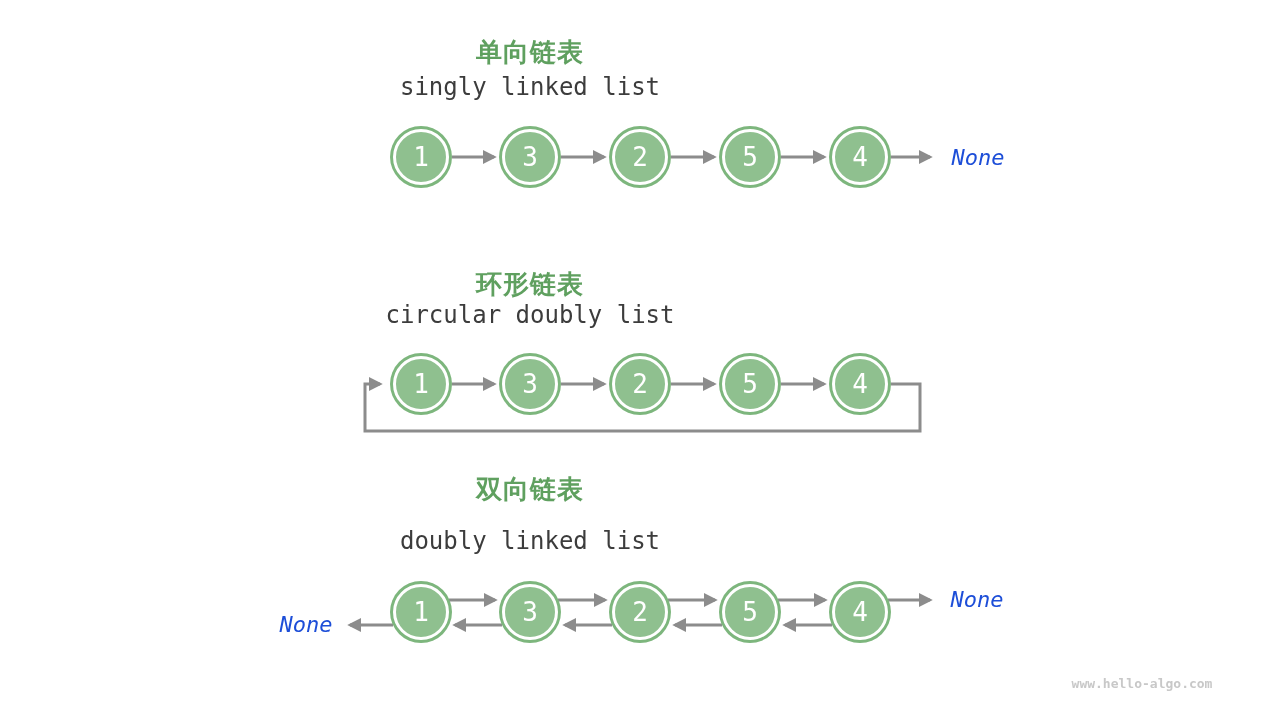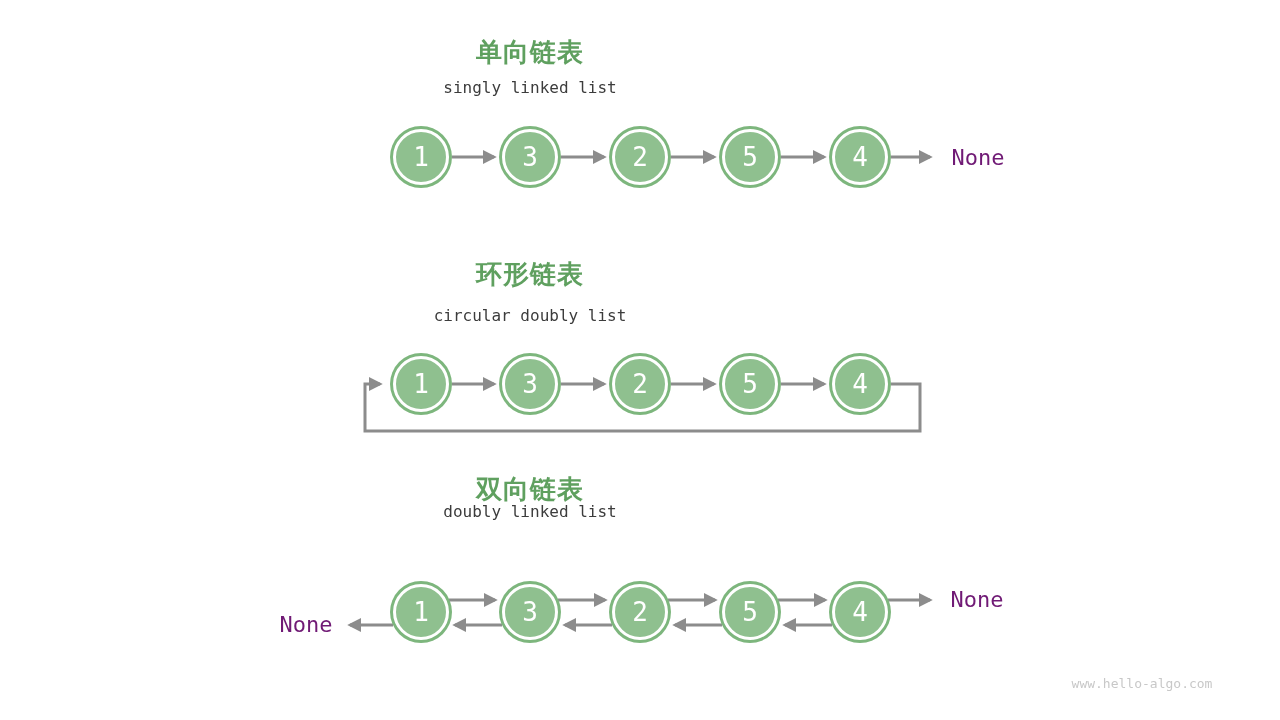--- a/index.html
+++ b/index.html
@@ -37,7 +37,7 @@
   .section-subtitle {
     left: 530px;
     color: #3c3c3c;
-    font-size: 16px;
+    font-size: 24px;
     font-family: "DejaVu Sans Mono", "Liberation Mono", monospace;
   }
   .node {

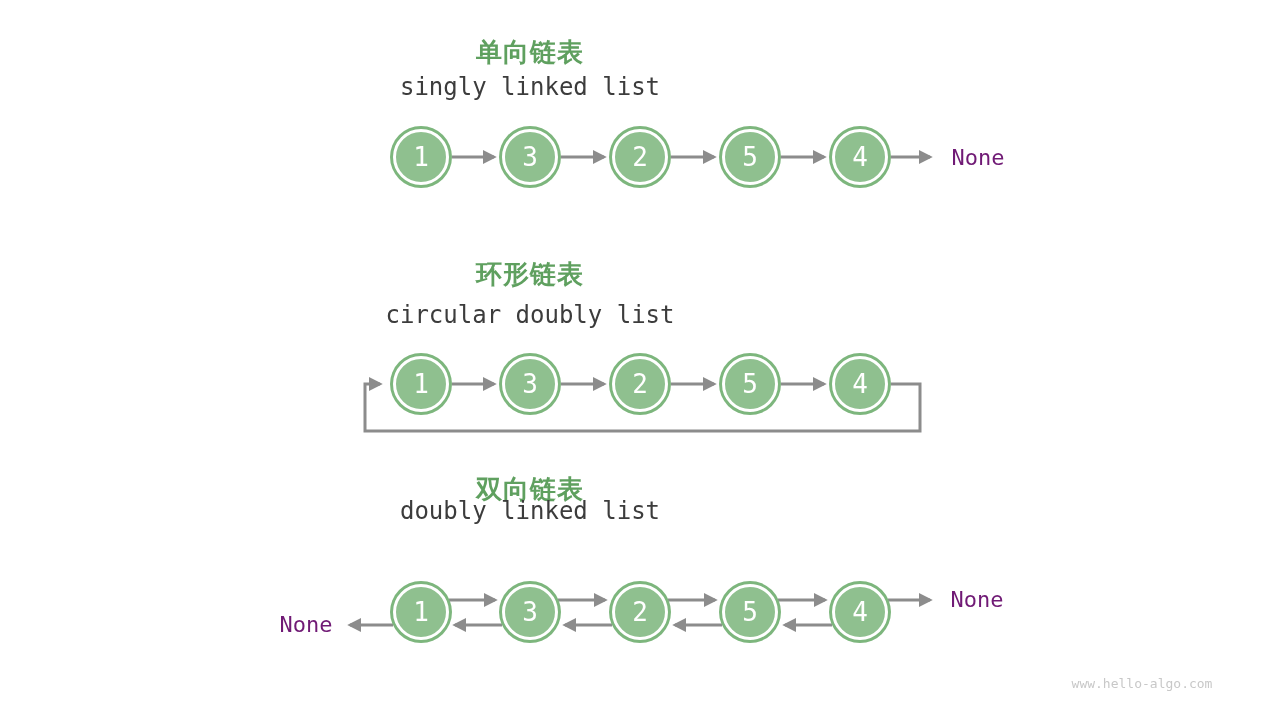--- a/index.html
+++ b/index.html
@@ -59,9 +59,10 @@
     font-family: "DejaVu Sans Mono", "Liberation Mono", monospace;
   }
   .none-label {
-    color: #701a75;
+    color: #1d4ed8;
     font-size: 22px;
     font-family: "DejaVu Sans Mono", "Liberation Mono", monospace;
+    font-style: italic;
   }
   .watermark {
     color: #c8c8c8;

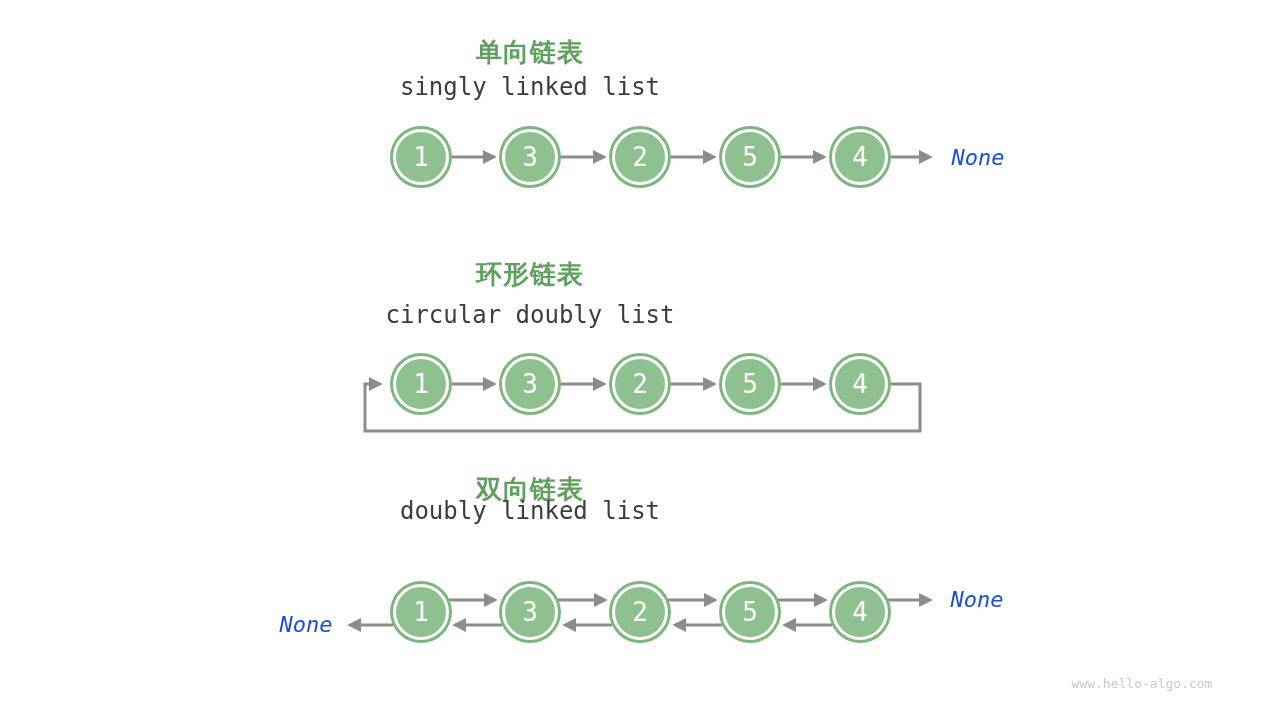--- a/index.html
+++ b/index.html
@@ -133,7 +133,7 @@
   </div>
 
   <div>
-    <div class="centered section-title" style="top:274px">环形链表</div>
+    <div class="centered section-title" style="top:284px">环形链表</div>
     <div class="centered section-subtitle" style="top:315px">circular doubly list</div>
 
     <div class="node" style="left:393px;top:356px">

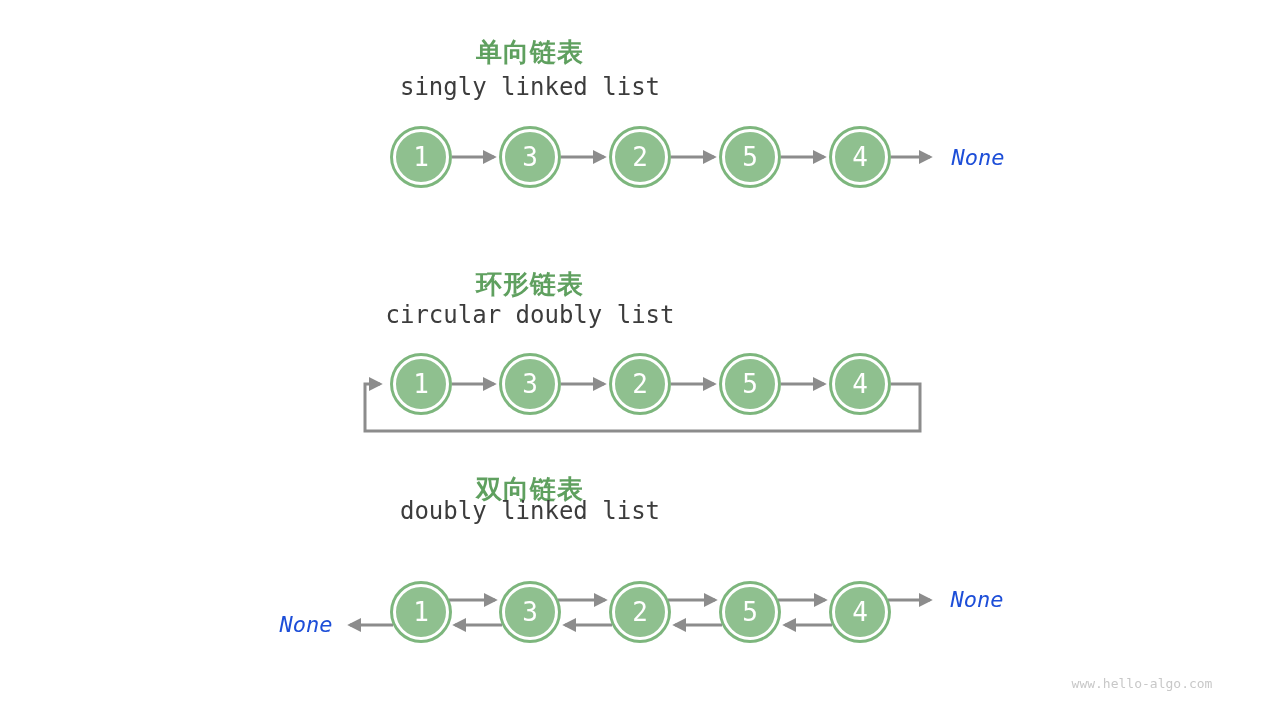--- a/index.html
+++ b/index.html
@@ -155,7 +155,7 @@
 
   <div>
     <div class="centered section-title" style="top:489px">双向链表</div>
-    <div class="centered section-subtitle" style="top:511px">doubly linked list</div>
+    <div class="centered section-subtitle" style="top:541px">doubly linked list</div>
 
     <div class="centered none-label" style="left:306px;top:624px">None</div>
 

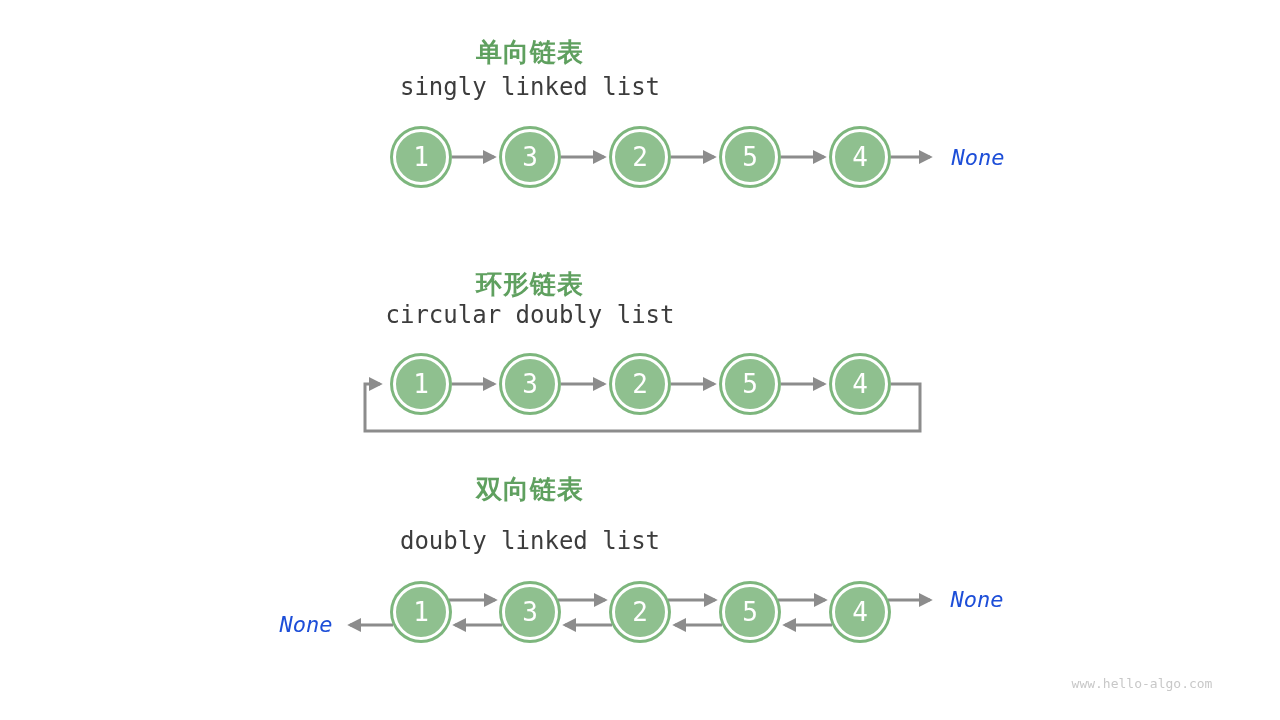--- a/index.html
+++ b/index.html
@@ -68,6 +68,7 @@
     color: #c8c8c8;
     font-size: 13px;
     font-family: "DejaVu Sans Mono", "Liberation Mono", monospace;
+    font-weight: bold;
   }
 </style>
 </head>

